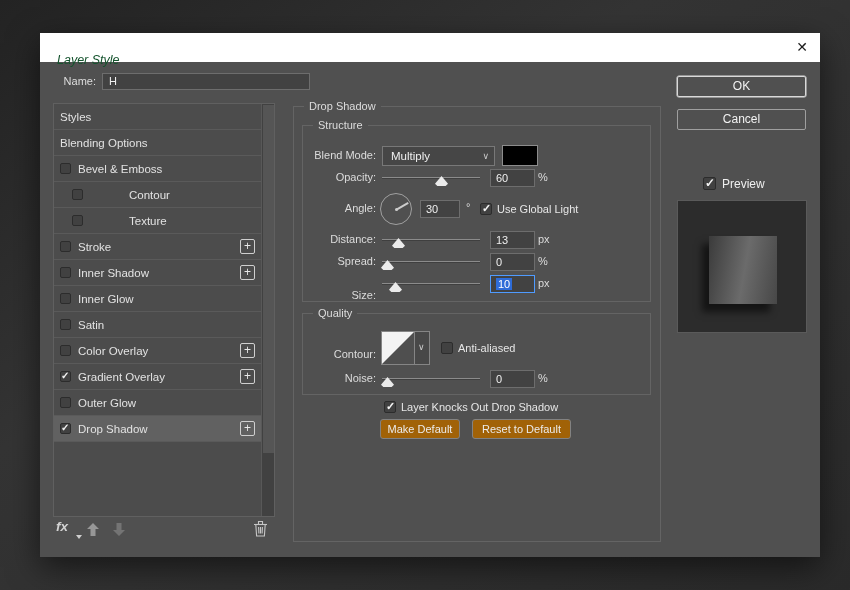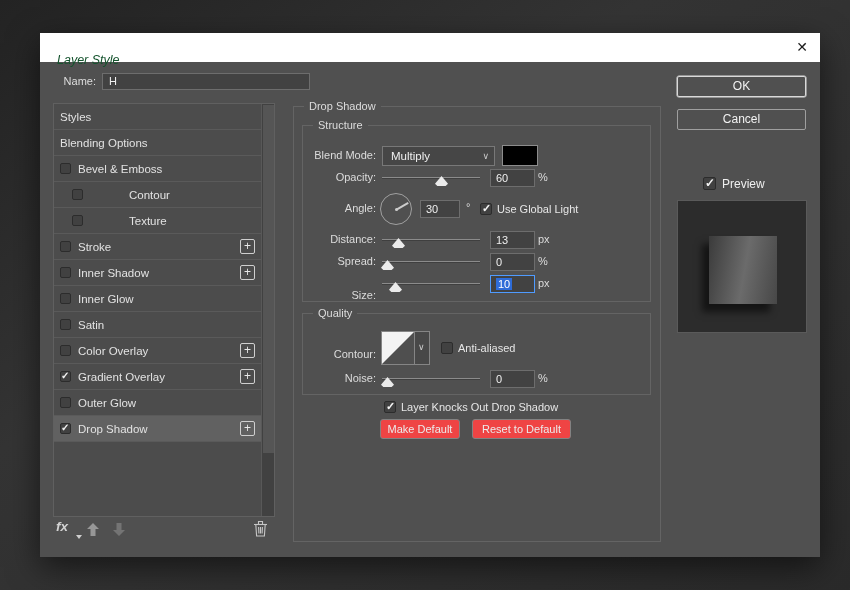--- a/index.html
+++ b/index.html
@@ -76,7 +76,7 @@
   .contour-chev { position:absolute; left:375px; top:298px; width:15px; height:34px; background:#484848; border:1px solid #858585; border-left:none; }
   .contour-chev span { position:absolute; left:3px; top:10px; font-size:9px; color:#cccccc; }
 
-  .panel-btn { position:absolute; top:386px; height:20px; background:#ef4444; border:1px solid #828282; border-radius:3px; font-size:11px; color:#ebebeb; text-align:center; line-height:18px; }
+  .panel-btn { position:absolute; top:386px; height:20px; background:#a16207; border:1px solid #828282; border-radius:3px; font-size:11px; color:#ebebeb; text-align:center; line-height:18px; }
   .btn-make { left:340px; width:80px; }
   .btn-reset { left:432px; width:99px; }
 

